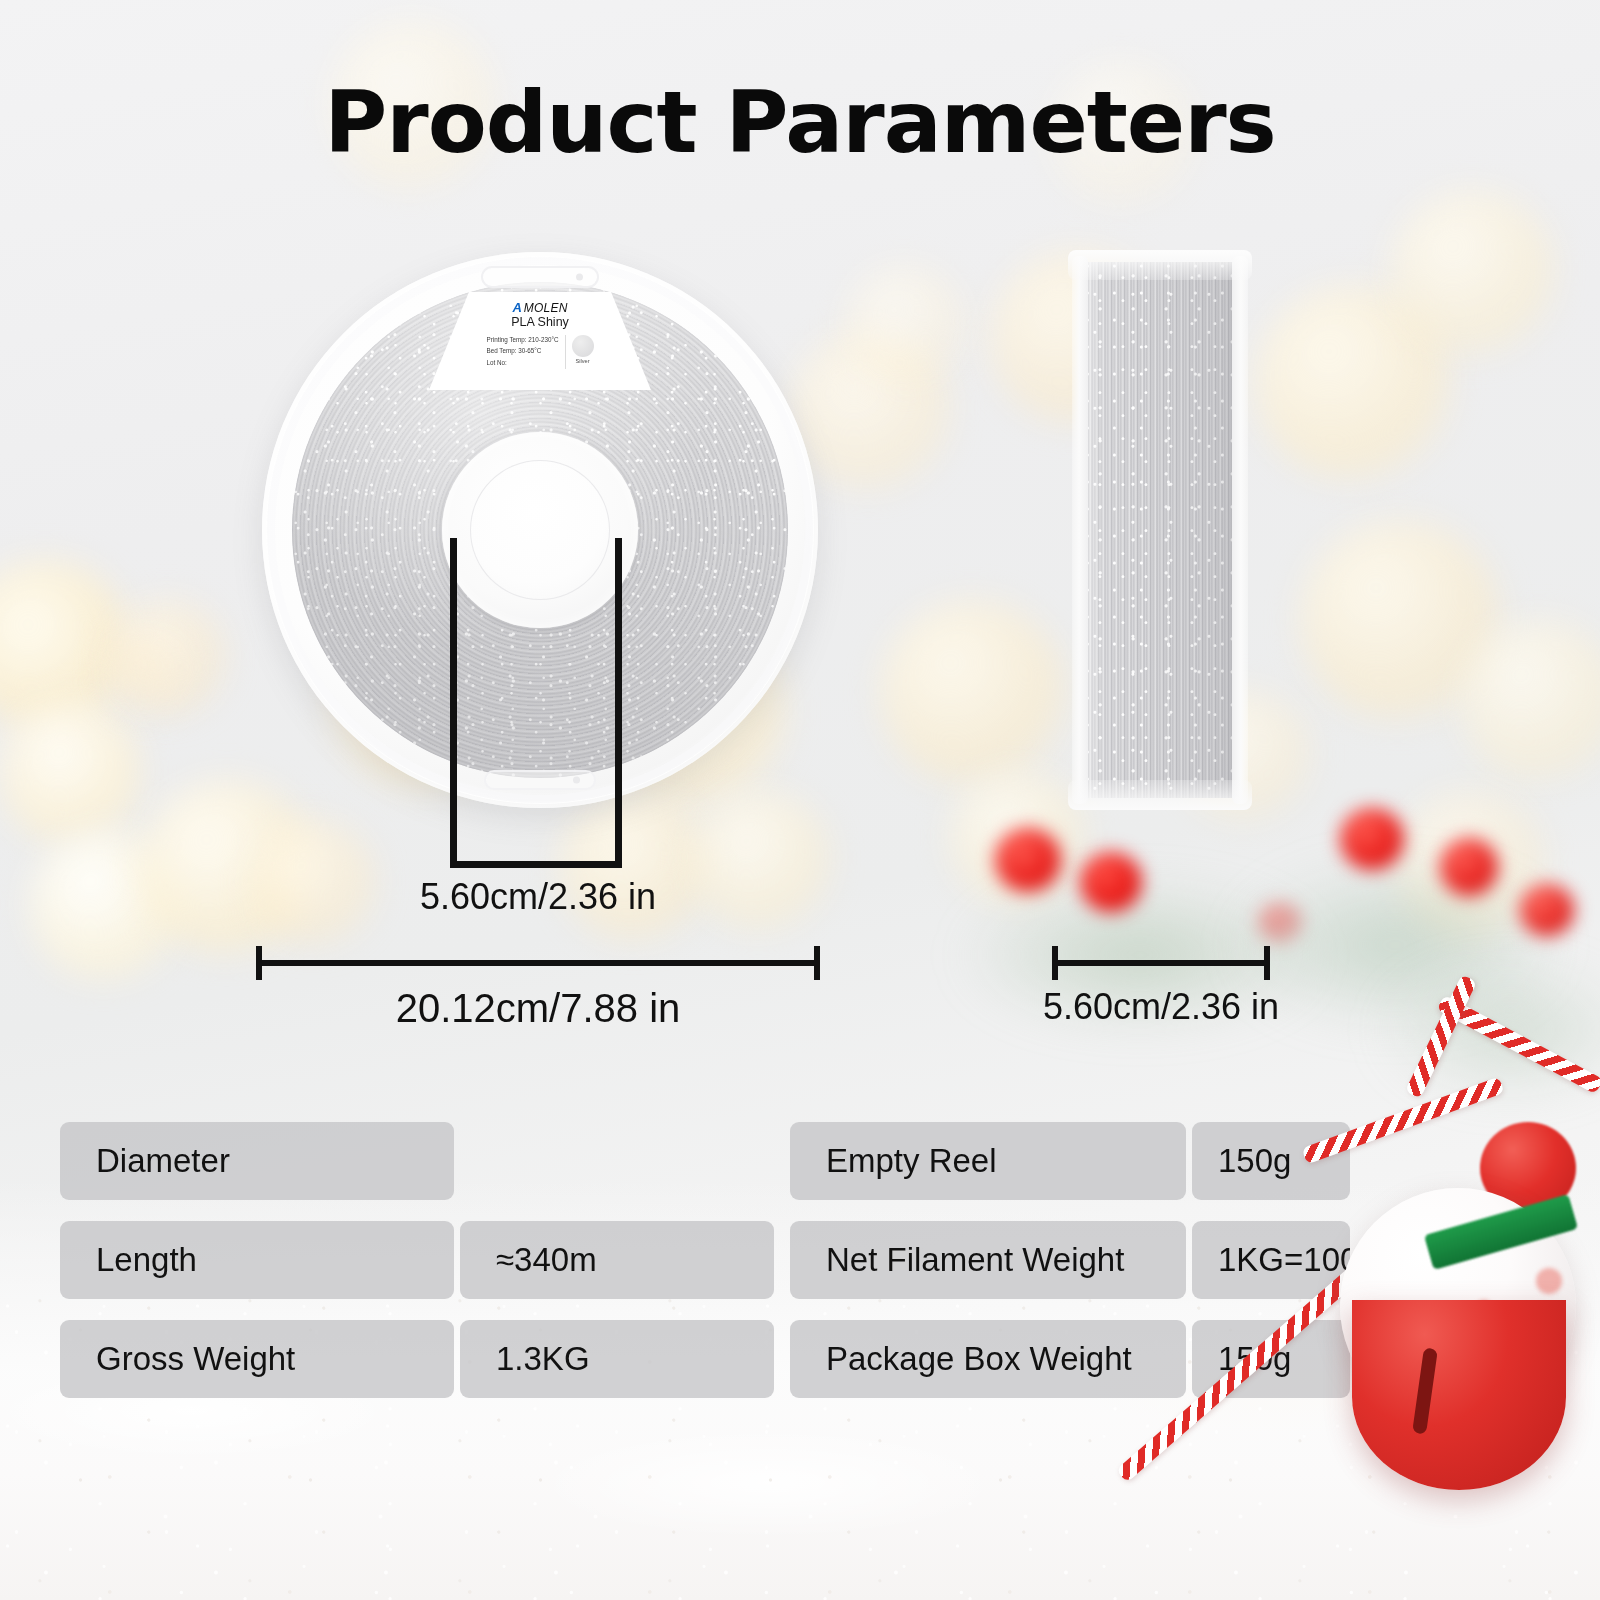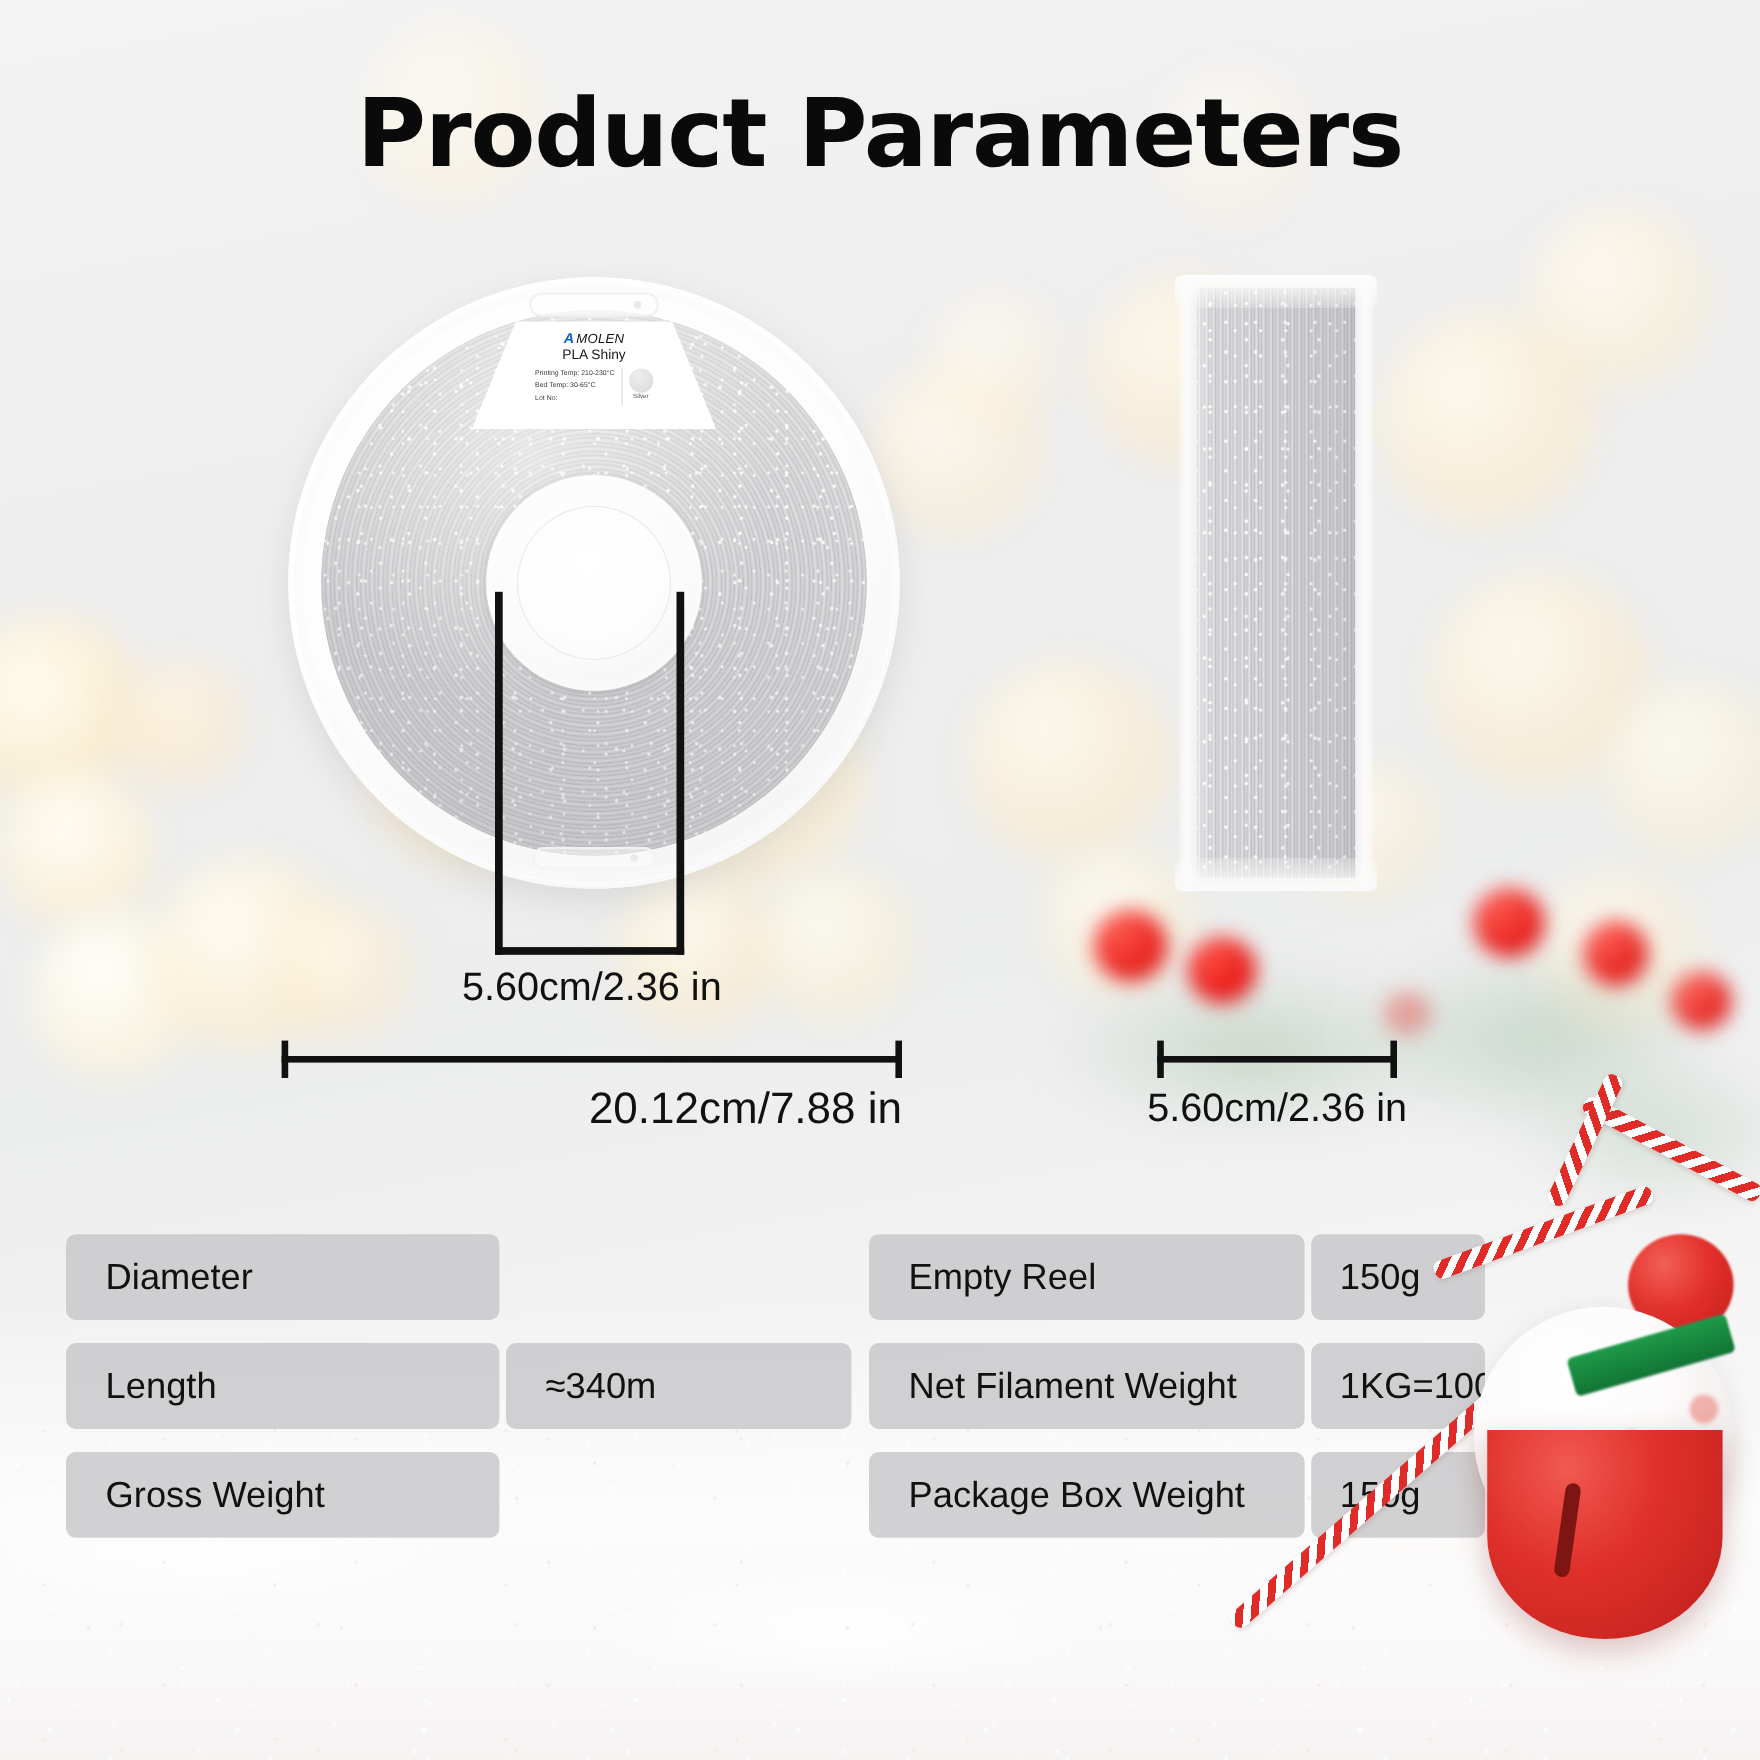--- a/index.html
+++ b/index.html
@@ -247,7 +247,7 @@
 
   #dim-outer-label {
     position:absolute; left:256px; top:986px; width:564px;
-    text-align:right; font-size:40px; color:#111; white-space:nowrap;
+    text-align:center; font-size:40px; color:#111; white-space:nowrap;
   }
 
   #dim-width { left:1052px; top:946px; width:218px; height:34px; }

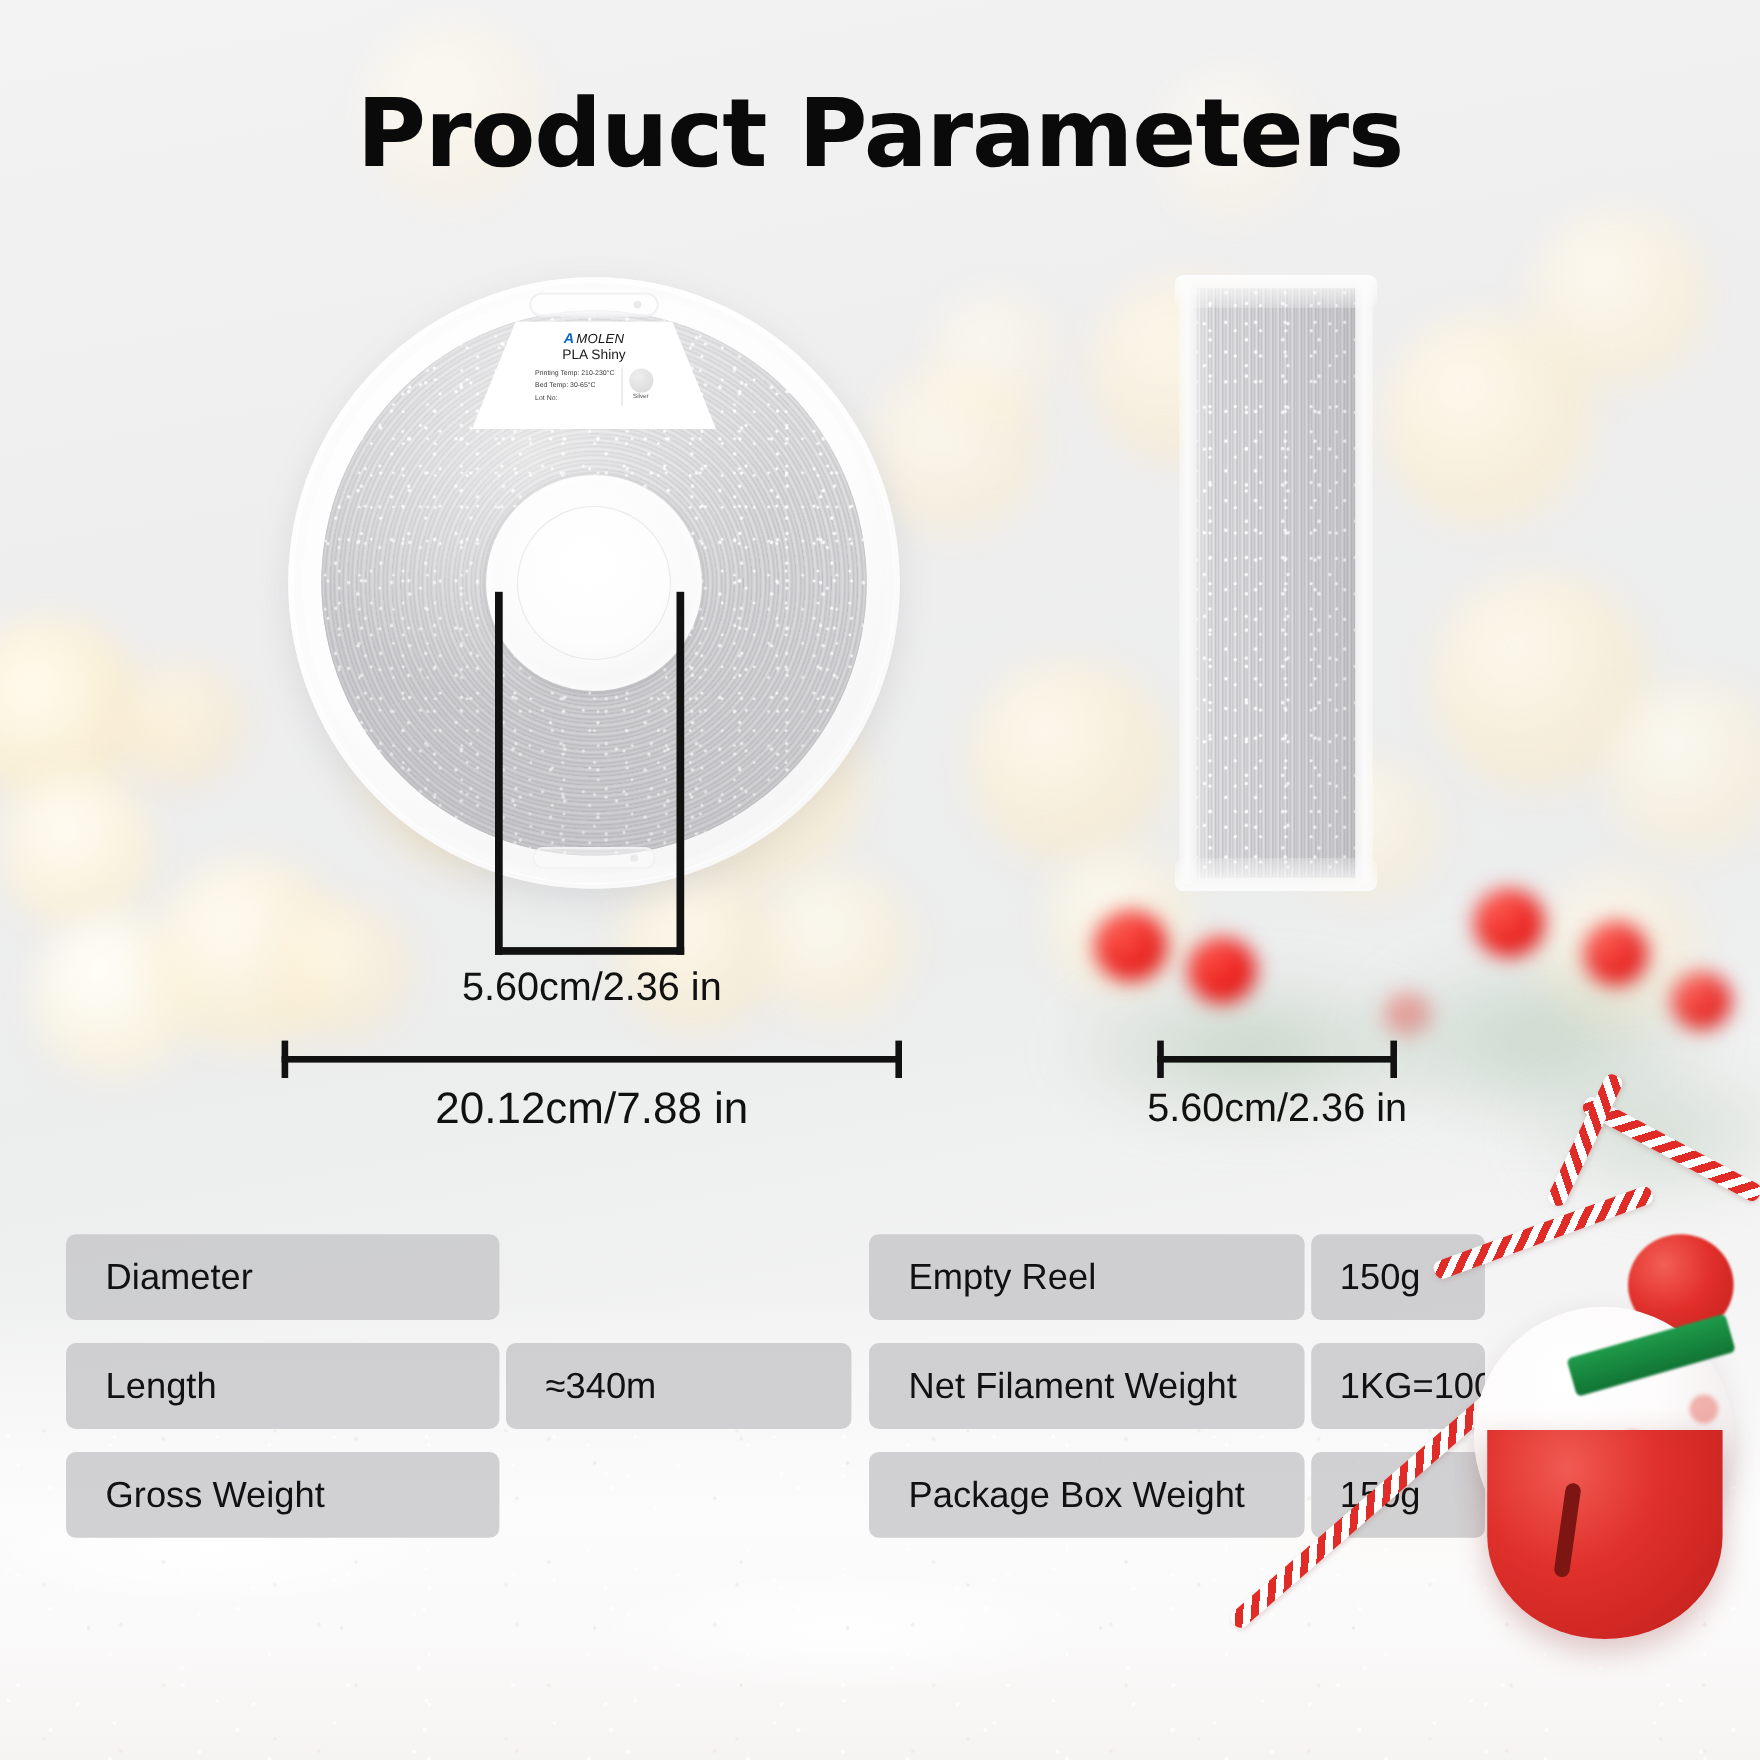--- a/index.html
+++ b/index.html
@@ -484,6 +484,7 @@
     <div class="spec-row">
       <div class="spec-col left">
         <div class="spec-cell spec-key">Gross Weight</div>
+        <div class="spec-cell spec-val">1.3KG</div>
       </div>
       <div class="spec-col right">
         <div class="spec-cell spec-key">Package Box Weight</div>

